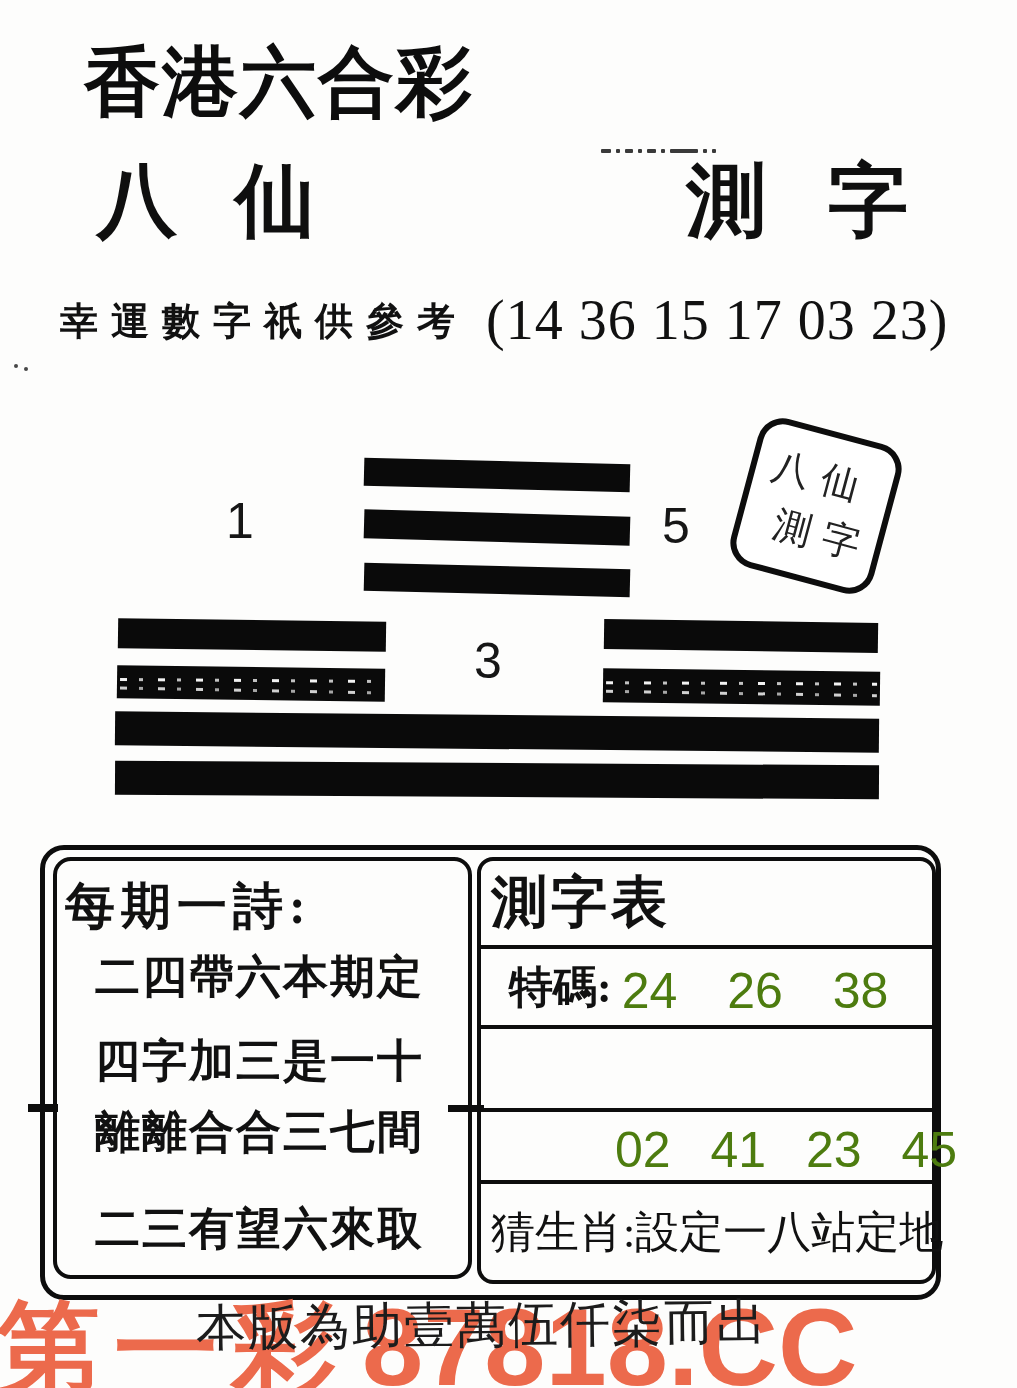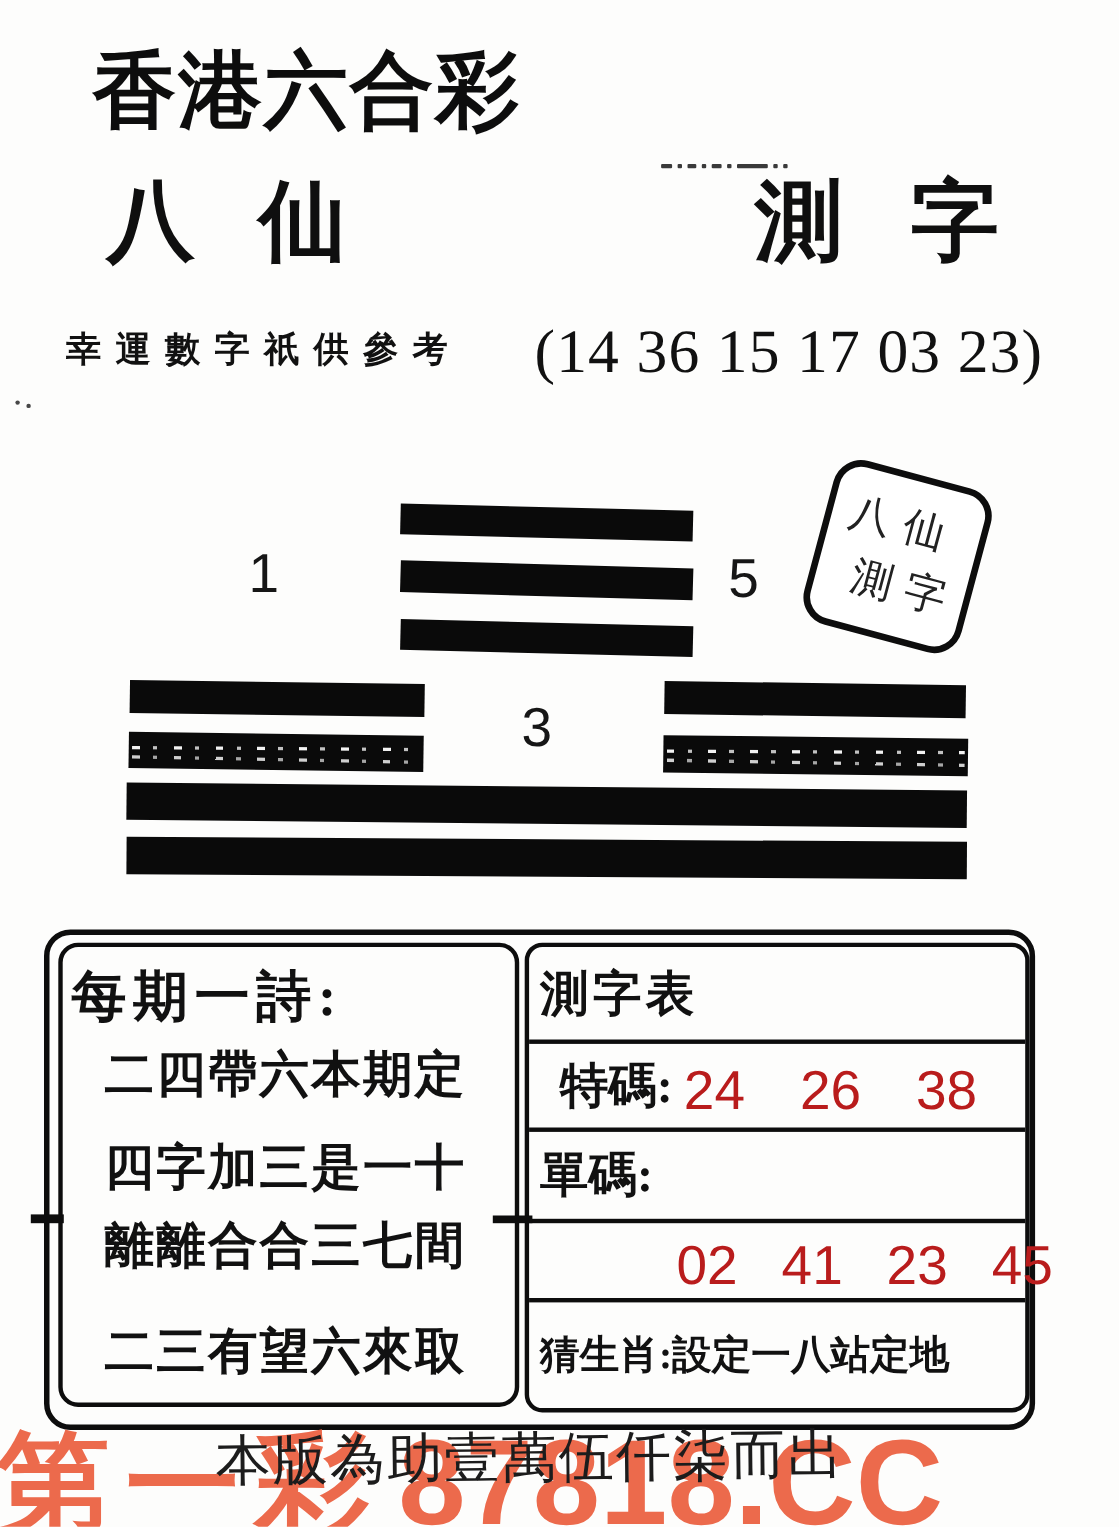--- a/index.html
+++ b/index.html
@@ -18,7 +18,7 @@
   .artifact{left:601px;top:149px;width:150px;display:flex;align-items:center;gap:5px;}
   .artifact i{display:inline-block;height:4px;background:#3a3a3a;border-radius:1px;}
 
-  .lucky-label{left:60px;top:296px;font-size:32px;font-weight:600;letter-spacing:13px;white-space:nowrap;}
+  .lucky-label{left:60px;top:296px;font-size:38px;font-weight:600;letter-spacing:13px;white-space:nowrap;}
   .lucky-nums{left:486px;top:288px;font-size:56px;font-weight:500;white-space:nowrap;letter-spacing:1px;}
 
   

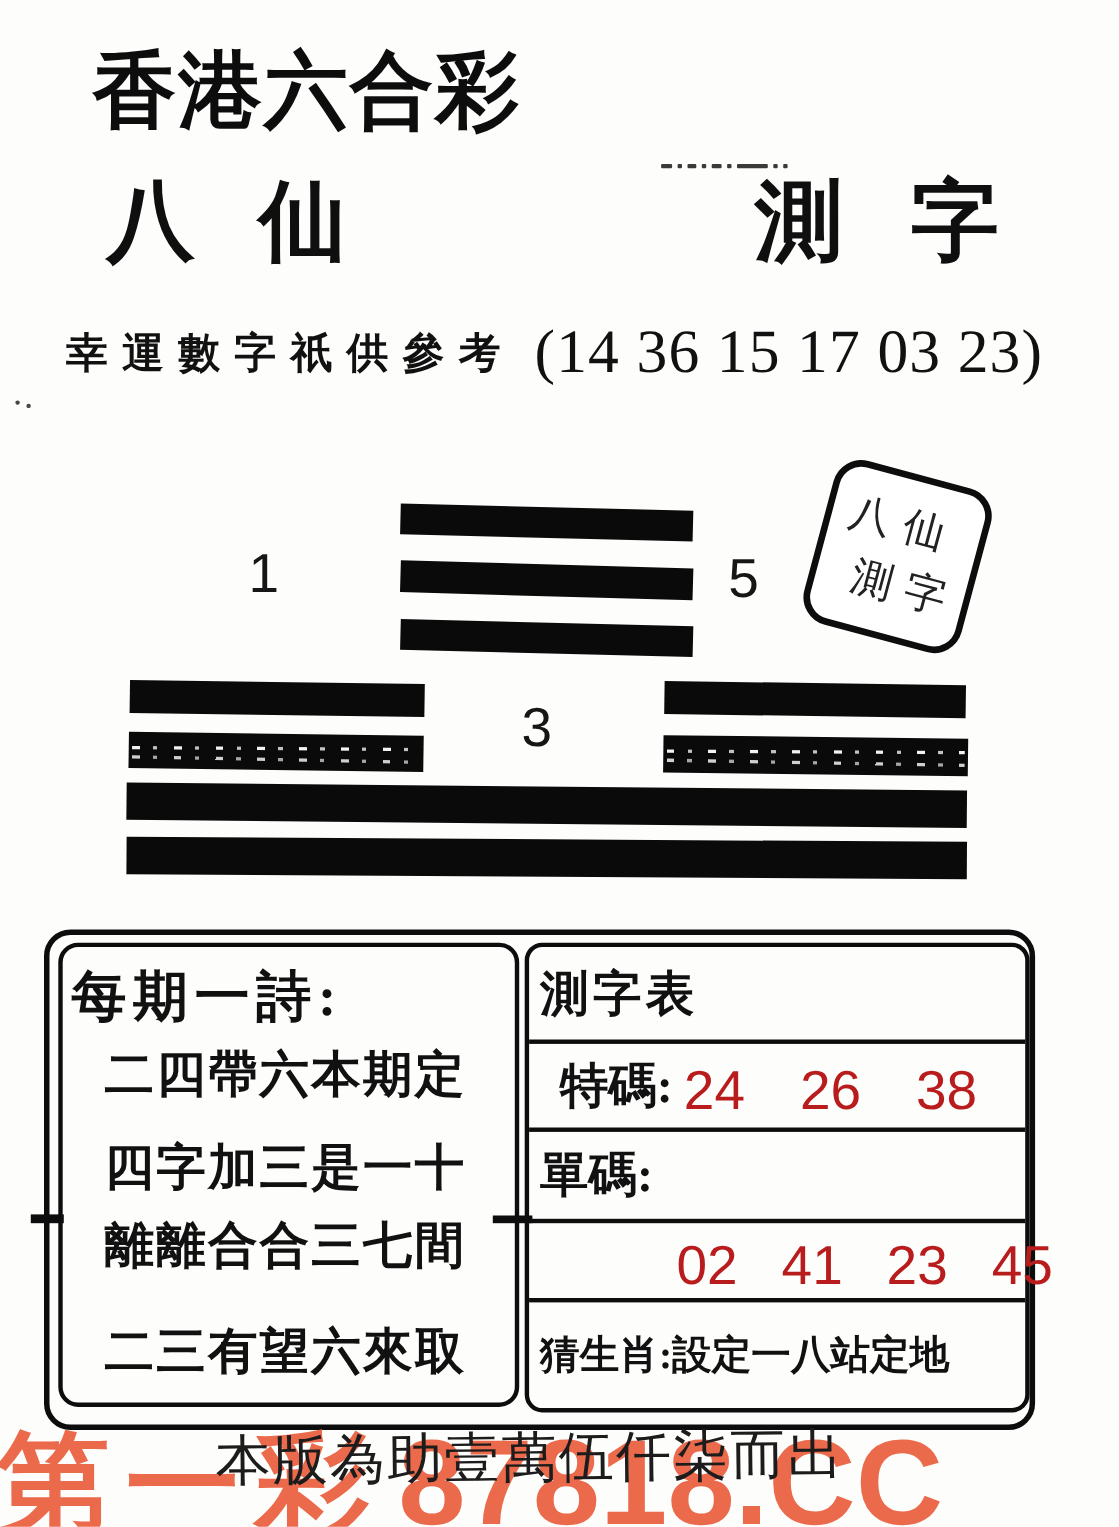--- a/index.html
+++ b/index.html
@@ -66,7 +66,7 @@
     display:flex;flex-direction:column;}
   .c-row{box-sizing:border-box;display:flex;align-items:center;padding-left:10px;}
   .c-row.rule{border-bottom:4px solid #0d0d0d;}
-  .r1{height:88px;font-size:44px;font-weight:600;letter-spacing:4px;}
+  .r1{height:88px;font-size:56px;font-weight:600;letter-spacing:4px;}
   .r2{height:80px;padding-left:28px;} .r3{height:83px;} .r4{height:72px;} .r5{flex:1;font-size:36px;font-weight:700;letter-spacing:0px;white-space:nowrap;}
   .c-label{font-size:44px;font-weight:700;white-space:nowrap;}
   .c-nums{font-family:"Liberation Sans", sans-serif;font-size:50px;color:#b91c1c;margin-left:10px;margin-top:8px;white-space:nowrap;}

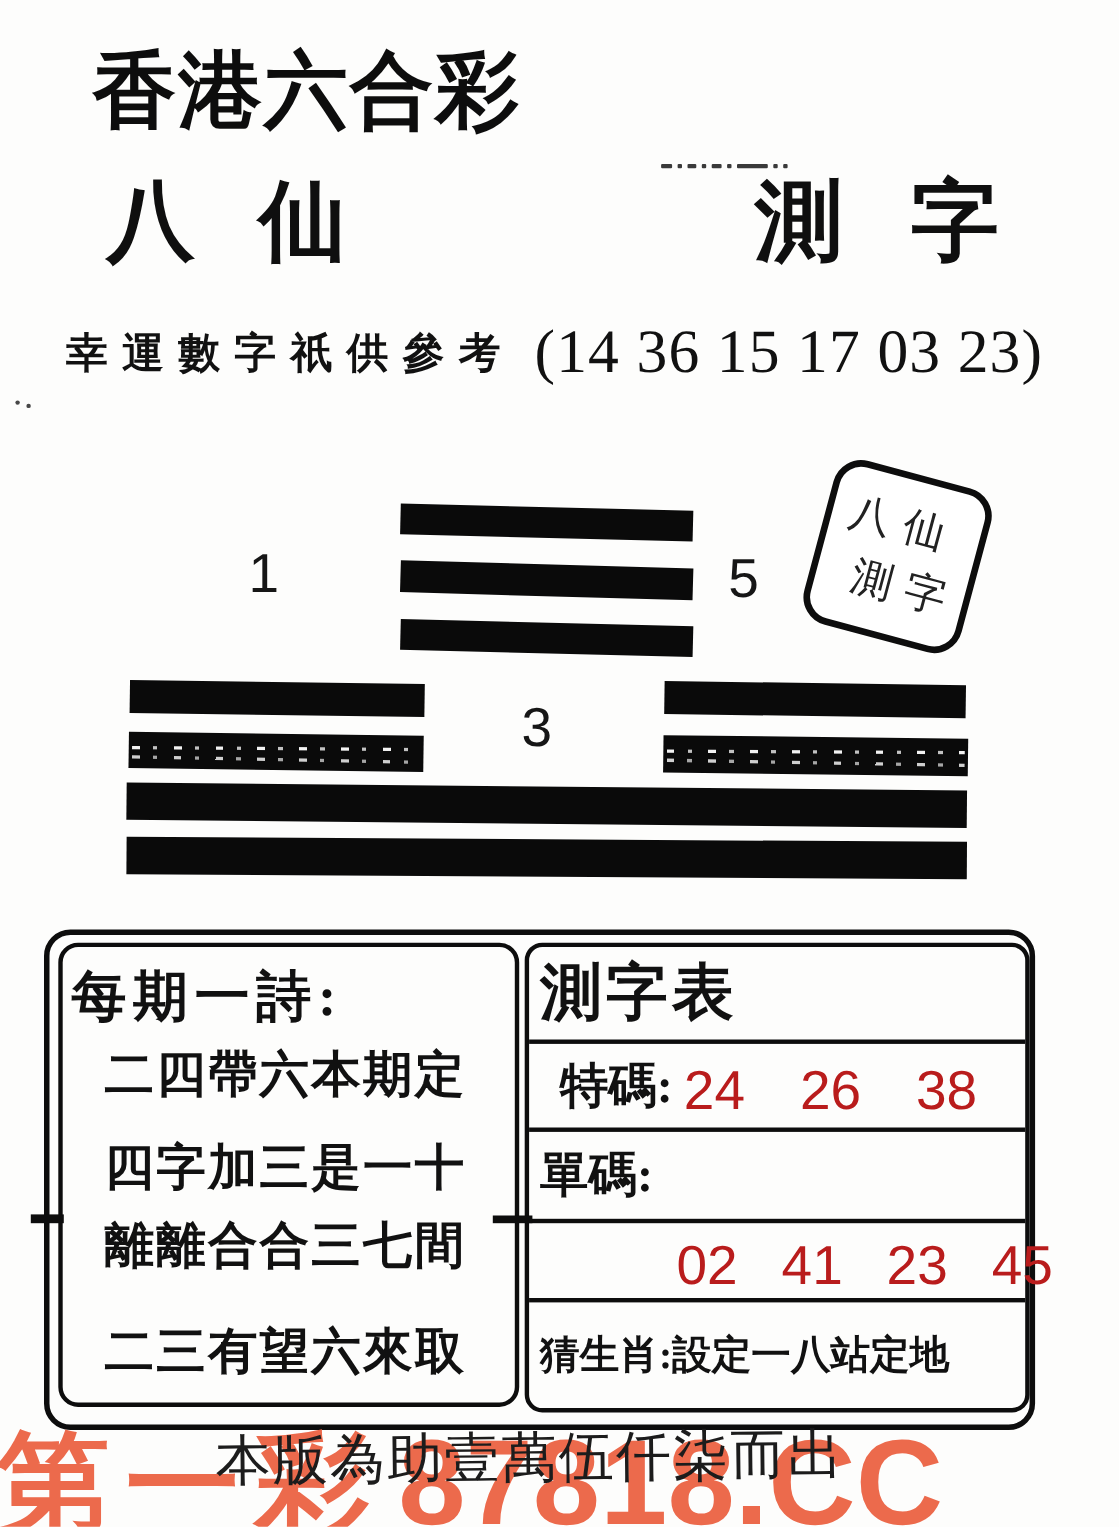--- a/index.html
+++ b/index.html
@@ -69,7 +69,7 @@
   .r1{height:88px;font-size:56px;font-weight:600;letter-spacing:4px;}
   .r2{height:80px;padding-left:28px;} .r3{height:83px;} .r4{height:72px;} .r5{flex:1;font-size:36px;font-weight:700;letter-spacing:0px;white-space:nowrap;}
   .c-label{font-size:44px;font-weight:700;white-space:nowrap;}
-  .c-nums{font-family:"Liberation Sans", sans-serif;font-size:50px;color:#b91c1c;margin-left:10px;margin-top:8px;white-space:nowrap;}
+  .c-nums{font-family:"Liberation Sans", sans-serif;font-size:50px;color:#4d7c0f;margin-left:10px;margin-top:8px;white-space:nowrap;}
   .ws36{word-spacing:36px;} .ws40{word-spacing:40px;} .ws26{word-spacing:26px;margin-left:124px;}
 
   .tick-left{left:28px;top:1104px;width:30px;height:8px;background:#0d0d0d;}

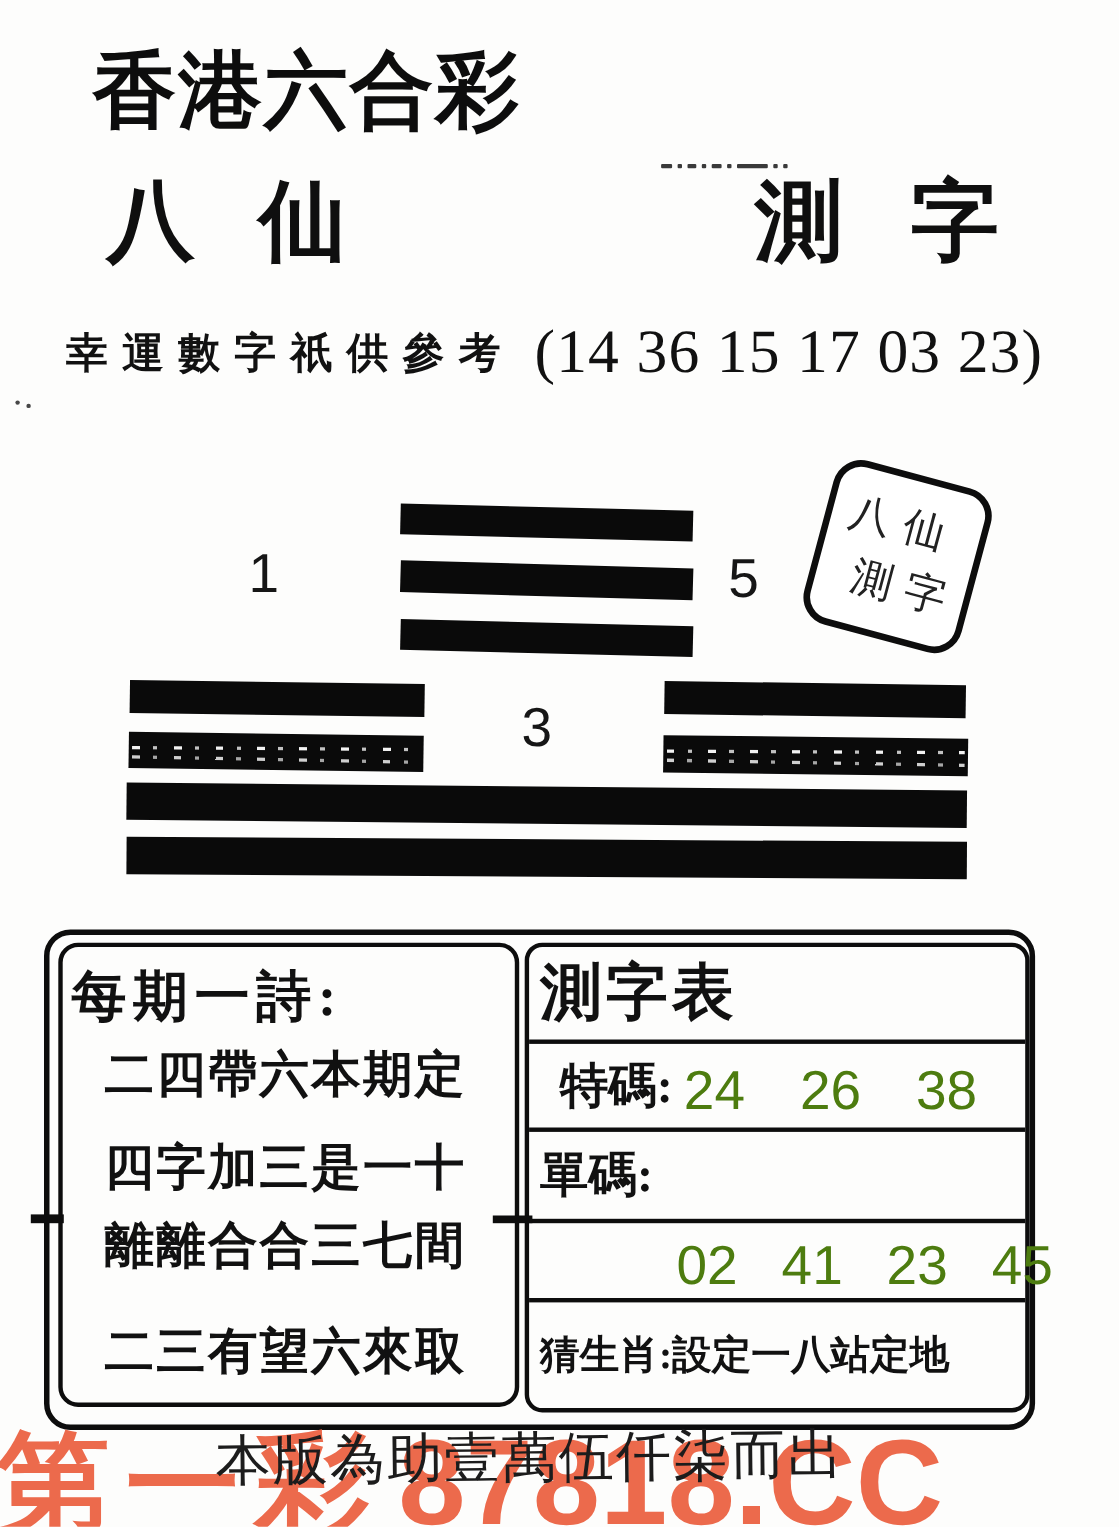--- a/index.html
+++ b/index.html
@@ -143,7 +143,6 @@
       <span class="c-nums ws36">24 26 38</span>
     </div>
     <div class="c-row r3 rule">
-      <span class="c-label">單碼:</span>
     </div>
     <div class="c-row r4 rule">
       <span class="c-nums ws26">02 41 23 45</span>

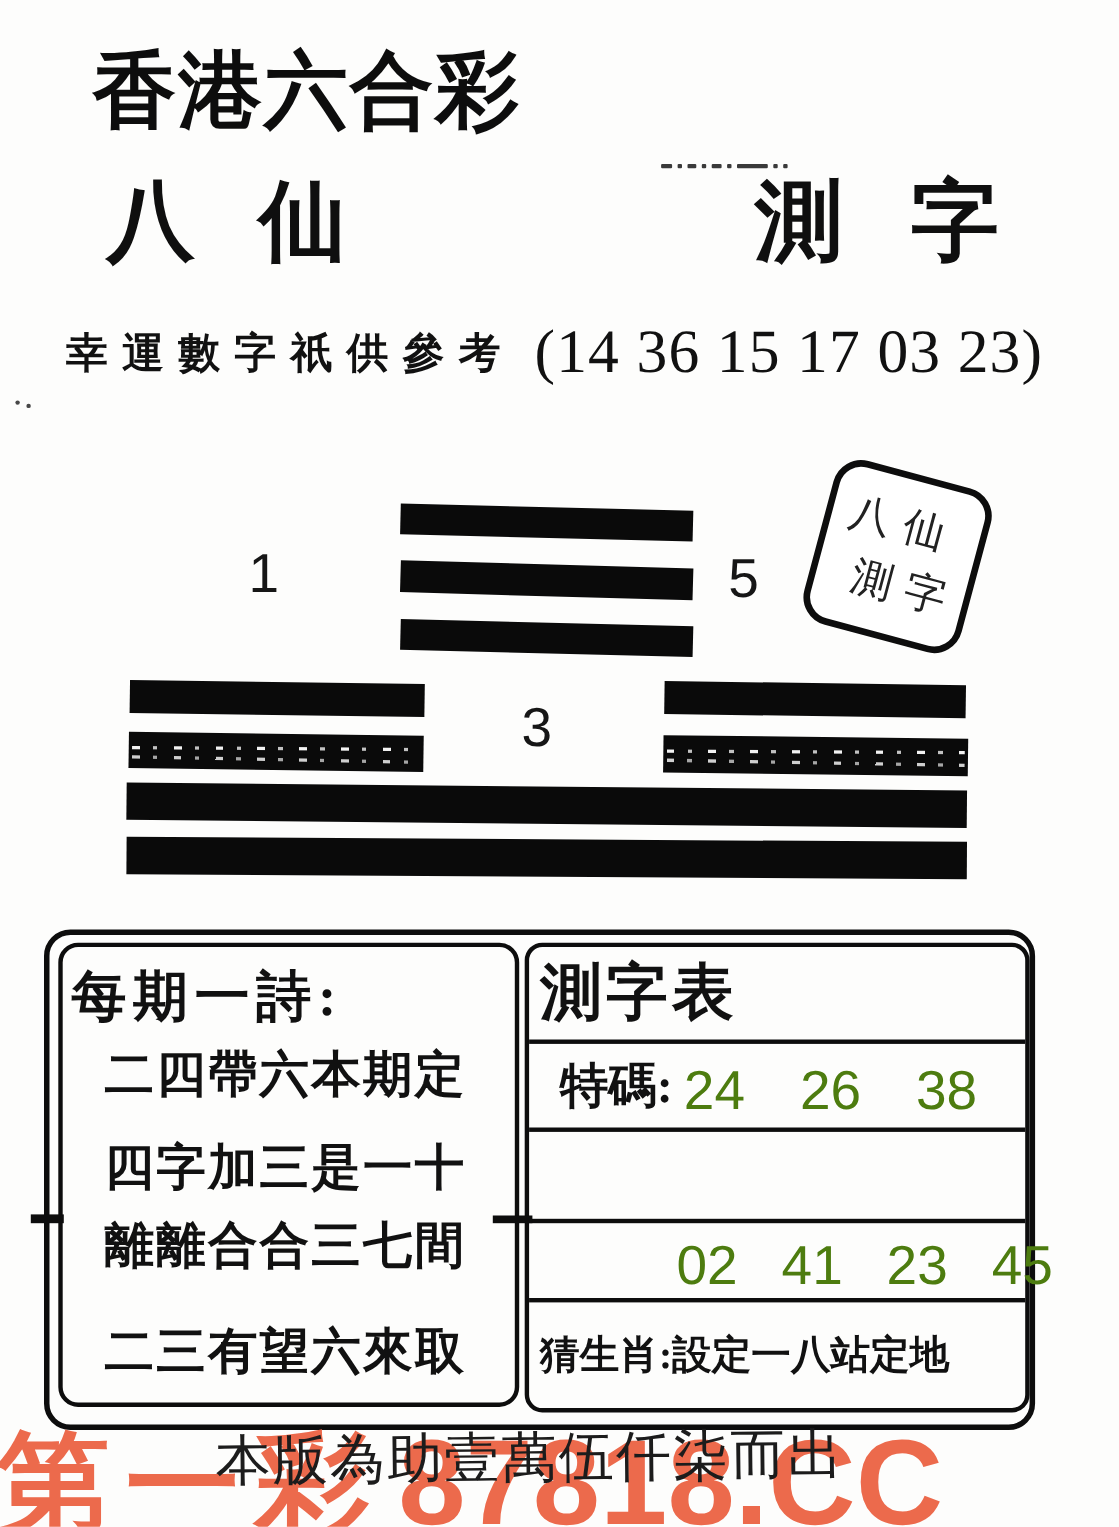--- a/index.html
+++ b/index.html
@@ -67,7 +67,7 @@
   .c-row{box-sizing:border-box;display:flex;align-items:center;padding-left:10px;}
   .c-row.rule{border-bottom:4px solid #0d0d0d;}
   .r1{height:88px;font-size:56px;font-weight:600;letter-spacing:4px;}
-  .r2{height:80px;padding-left:28px;} .r3{height:83px;} .r4{height:72px;} .r5{flex:1;font-size:36px;font-weight:700;letter-spacing:0px;white-space:nowrap;}
+  .r2{height:80px;padding-left:28px;} .r3{height:83px;} .r4{height:72px;} .r5{flex:1;font-size:44px;font-weight:400;letter-spacing:0px;white-space:nowrap;}
   .c-label{font-size:44px;font-weight:700;white-space:nowrap;}
   .c-nums{font-family:"Liberation Sans", sans-serif;font-size:50px;color:#4d7c0f;margin-left:10px;margin-top:8px;white-space:nowrap;}
   .ws36{word-spacing:36px;} .ws40{word-spacing:40px;} .ws26{word-spacing:26px;margin-left:124px;}

